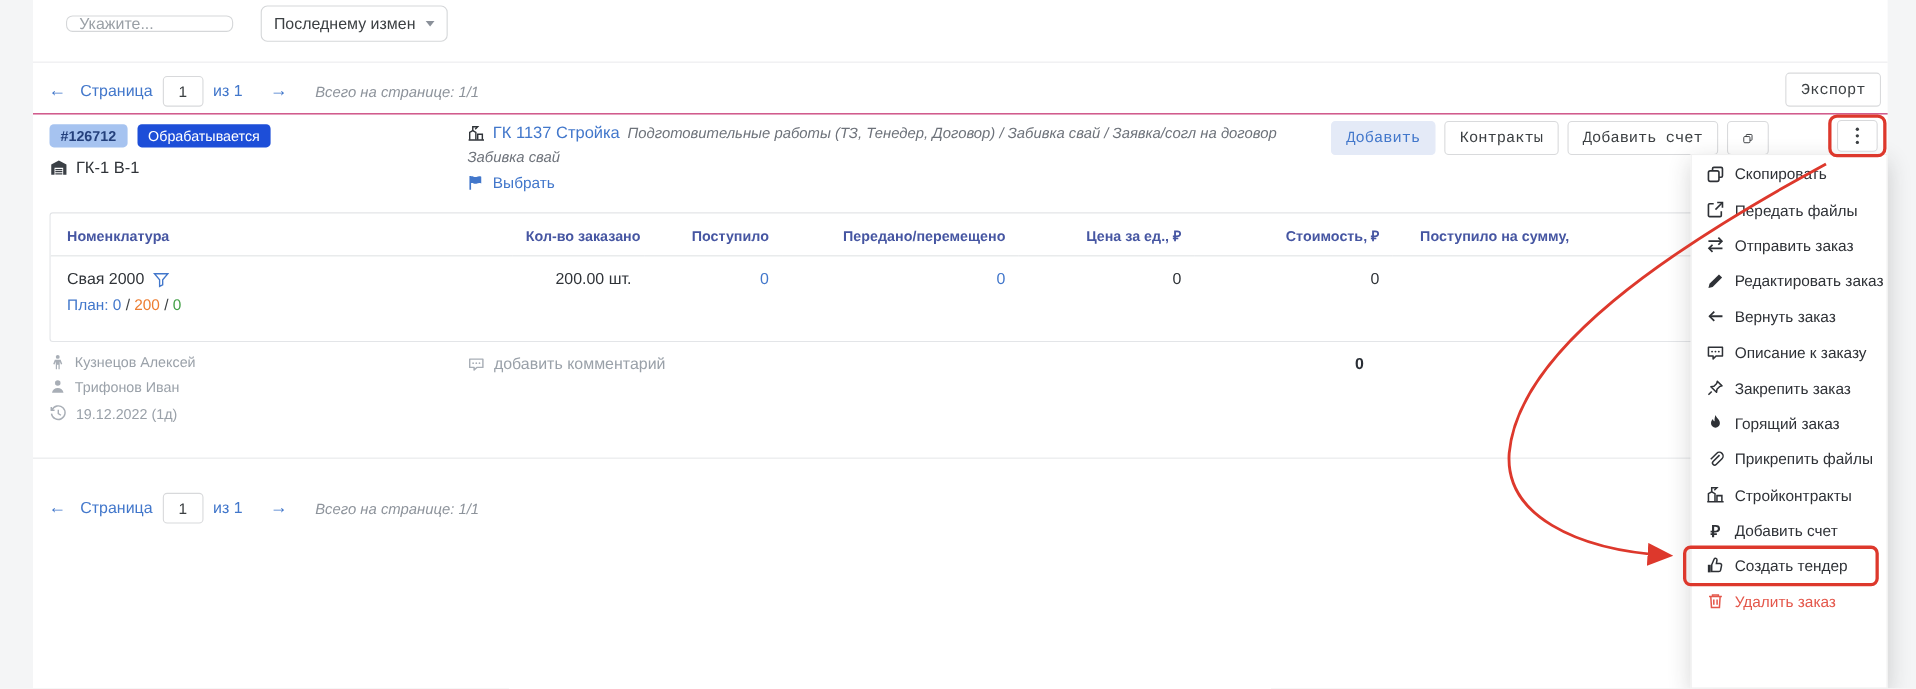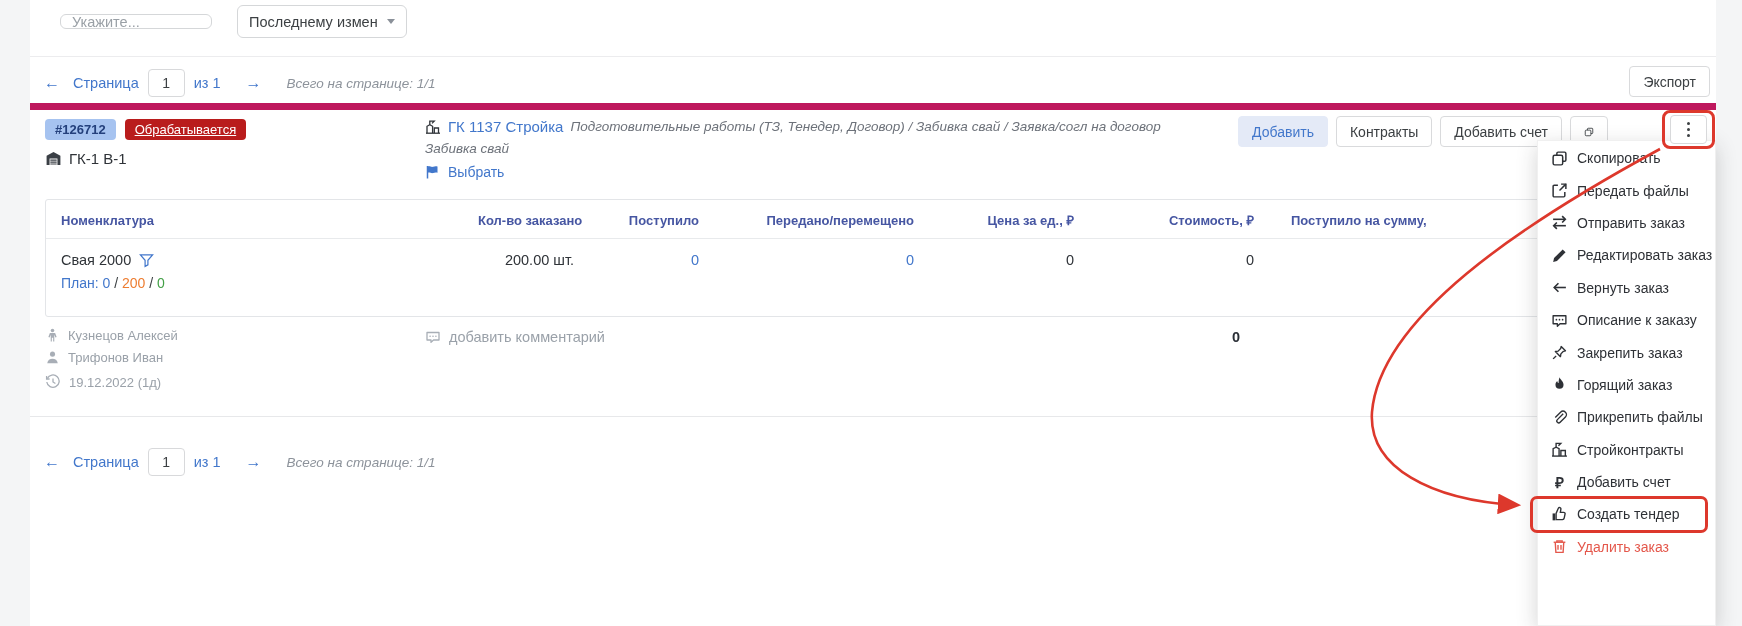--- a/index.html
+++ b/index.html
@@ -31,7 +31,7 @@
   .pg-next { margin-left:12px; }
 
   .btn { height:31px; border:1px solid #d9dadc; border-radius:4px; background:#fff; padding:0 13px;
-    font-family:Liberation Sans, sans-serif; font-size:14px; color:#3c4043; display:inline-flex; align-items:center; justify-content:center; cursor:pointer; }
+    font-family:Liberation Mono, monospace; font-size:14px; color:#3c4043; display:inline-flex; align-items:center; justify-content:center; cursor:pointer; }
   .btn-export { position:absolute; right:6px; top:66px; }
   .btn-primary-lite { background:#e4eaf7; border-color:#e4eaf7; color:#4277cb; }
 

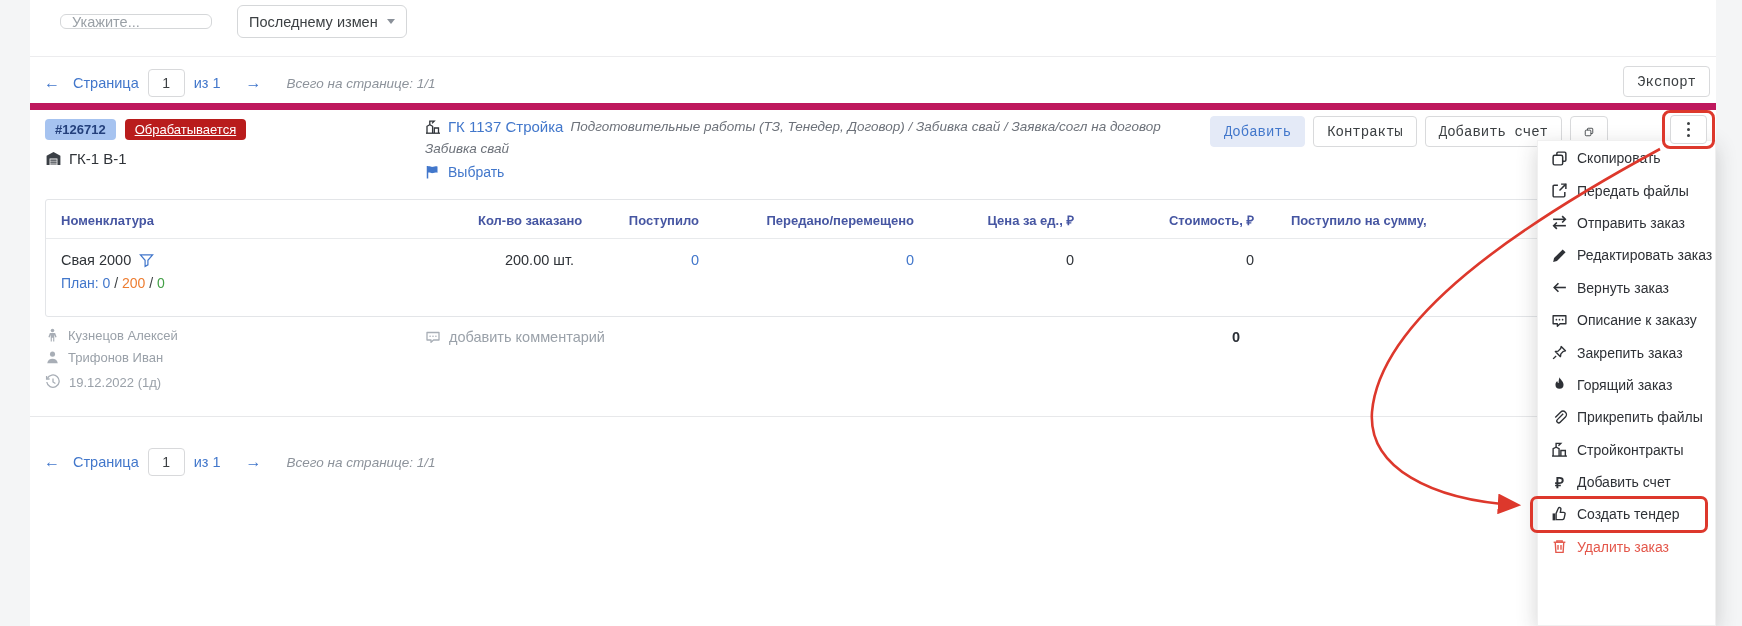--- a/index.html
+++ b/index.html
@@ -36,7 +36,7 @@
   .btn-primary-lite { background:#e4eaf7; border-color:#e4eaf7; color:#4277cb; }
 
   
-  .card { position:absolute; left:0; right:0; top:103px; height:314px; border-top:7px solid #be185d; border-bottom:1px solid #e7e8ea; }
+  .card { position:absolute; left:0; right:0; top:103px; height:314px; border-top:1px solid #be185d; border-bottom:1px solid #e7e8ea; }
   .badges { position:absolute; left:15px; top:9px; display:flex; gap:9px; }
   .badge { font-size:13px; padding:4px 10px; border-radius:4px; line-height:1; }
   .badge-id { background:#a6c3f0; color:#24407c; font-weight:700; }

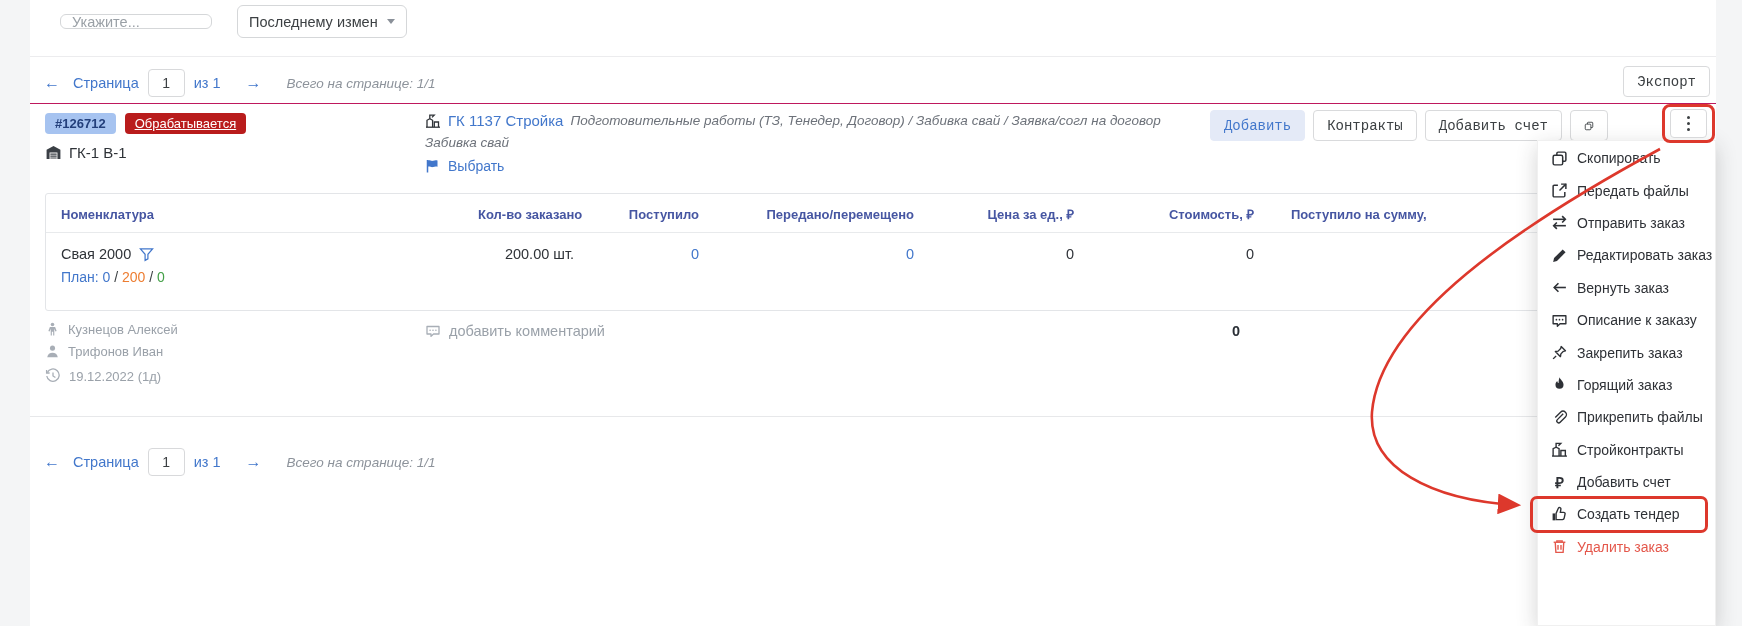--- a/index.html
+++ b/index.html
@@ -40,7 +40,7 @@
   .badges { position:absolute; left:15px; top:9px; display:flex; gap:9px; }
   .badge { font-size:13px; padding:4px 10px; border-radius:4px; line-height:1; }
   .badge-id { background:#a6c3f0; color:#24407c; font-weight:700; }
-  .badge-status { background:#b91c1c; color:#fff;text-decoration:underline; }
+  .badge-status { background:#1d4ed8; color:#fff; }
   .warehouse { position:absolute; left:15px; top:40px; display:flex; align-items:center; gap:7px; font-size:15px; color:#2f3338; }
 
   .proj { position:absolute; left:395px; top:8px; width:790px; }

